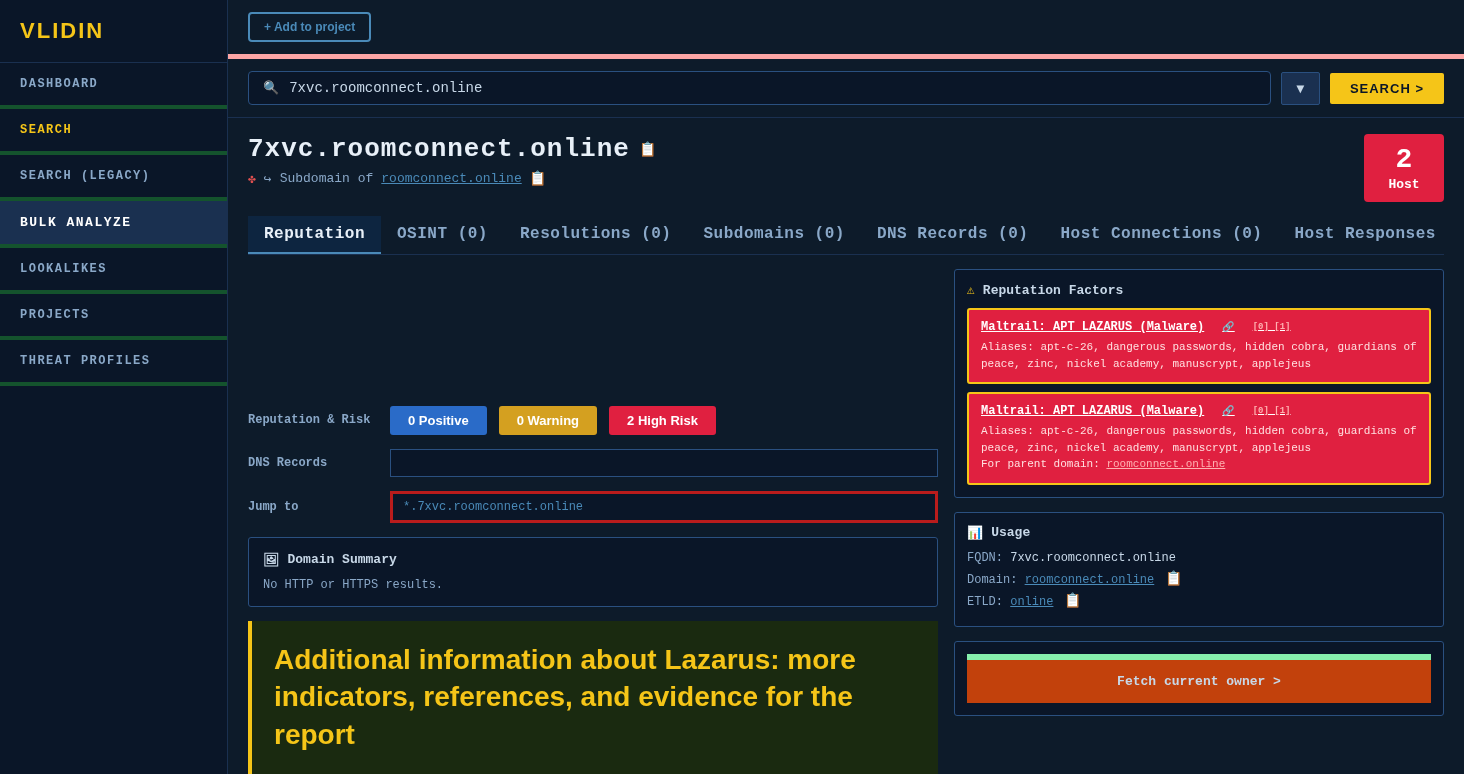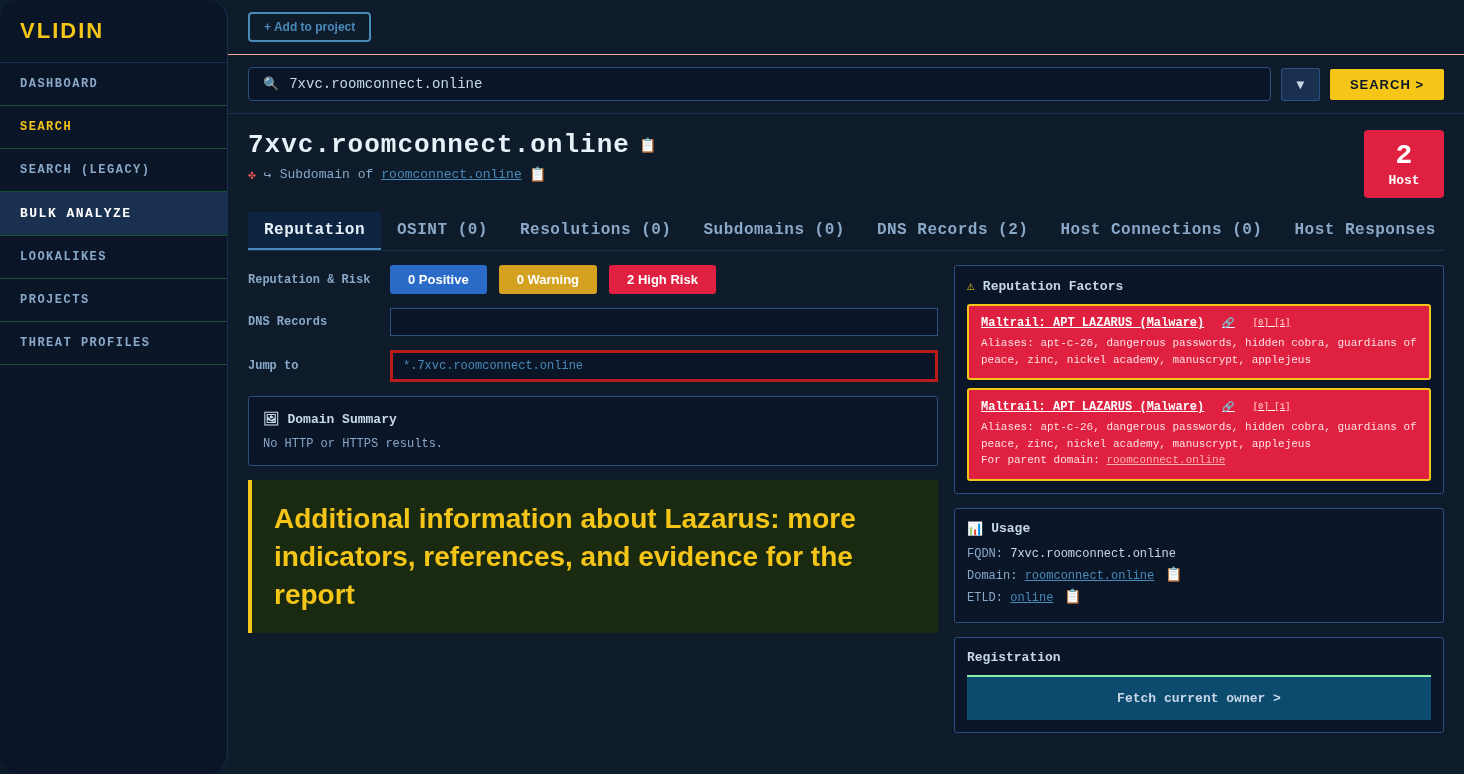--- a/index.html
+++ b/index.html
@@ -6,7 +6,7 @@
     body { font-family: 'Courier New', Courier, monospace; background: #0d1b2a; color: #c8d8e8; font-size: 13px; display: flex; height: 774px; overflow: hidden; }
 
     
-    .sidebar { width: 228px; min-width: 228px; background: #0a1628; border-right: 1px solid #1a3050; display: flex; flex-direction: column; border-radius: 20px; }
+    .sidebar { width: 228px; min-width: 228px; background: #0a1628; border-right: 1px solid #1a3050; display: flex; flex-direction: column; }
     .logo { padding: 18px 20px; border-bottom: 1px solid #1a3050; }
     .logo-text { color: #f0f0f0; font-size: 22px; font-weight: 900; letter-spacing: 2px; font-family: Arial, sans-serif; }
     .logo-text span { color: #f5c518; }

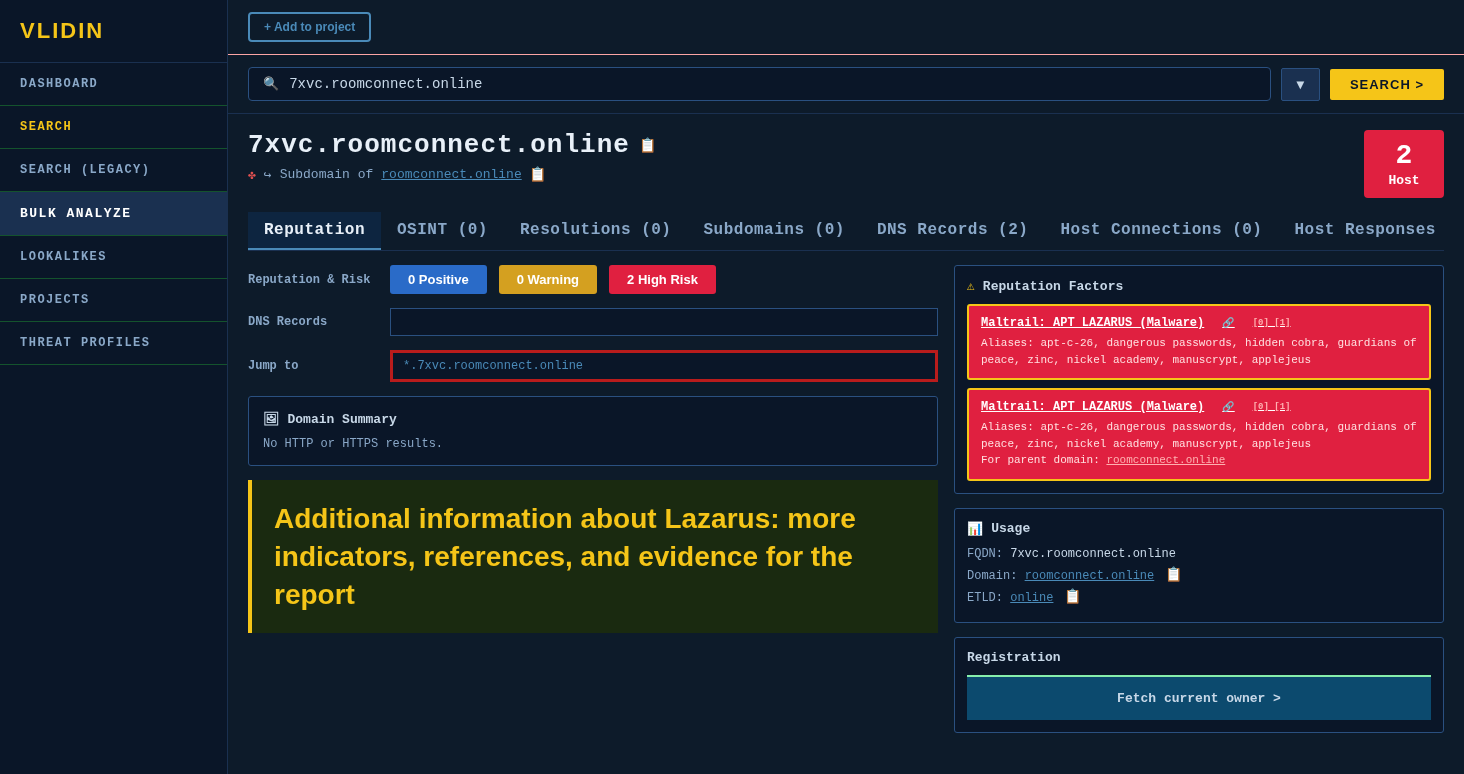--- a/index.html
+++ b/index.html
@@ -18,7 +18,7 @@
     .main { flex: 1; display: flex; flex-direction: column; overflow: hidden; }
 
     
-    .topbar { background: #0d1b2a; padding: 12px 20px; border-bottom: 1px solid #fca5a5; display: flex; align-items: center; gap: 16px; }
+    .topbar { background: #0d1b2a; padding: 12px 20px; border-bottom: 5px solid #fca5a5; display: flex; align-items: center; gap: 16px; }
     .add-project-btn { background: transparent; border: 2px solid #4a8ab8; color: #4a8ab8; padding: 6px 14px; border-radius: 4px; cursor: pointer; font-size: 12px; font-weight: 700; display: flex; align-items: center; gap: 6px; white-space: nowrap; }
 
     

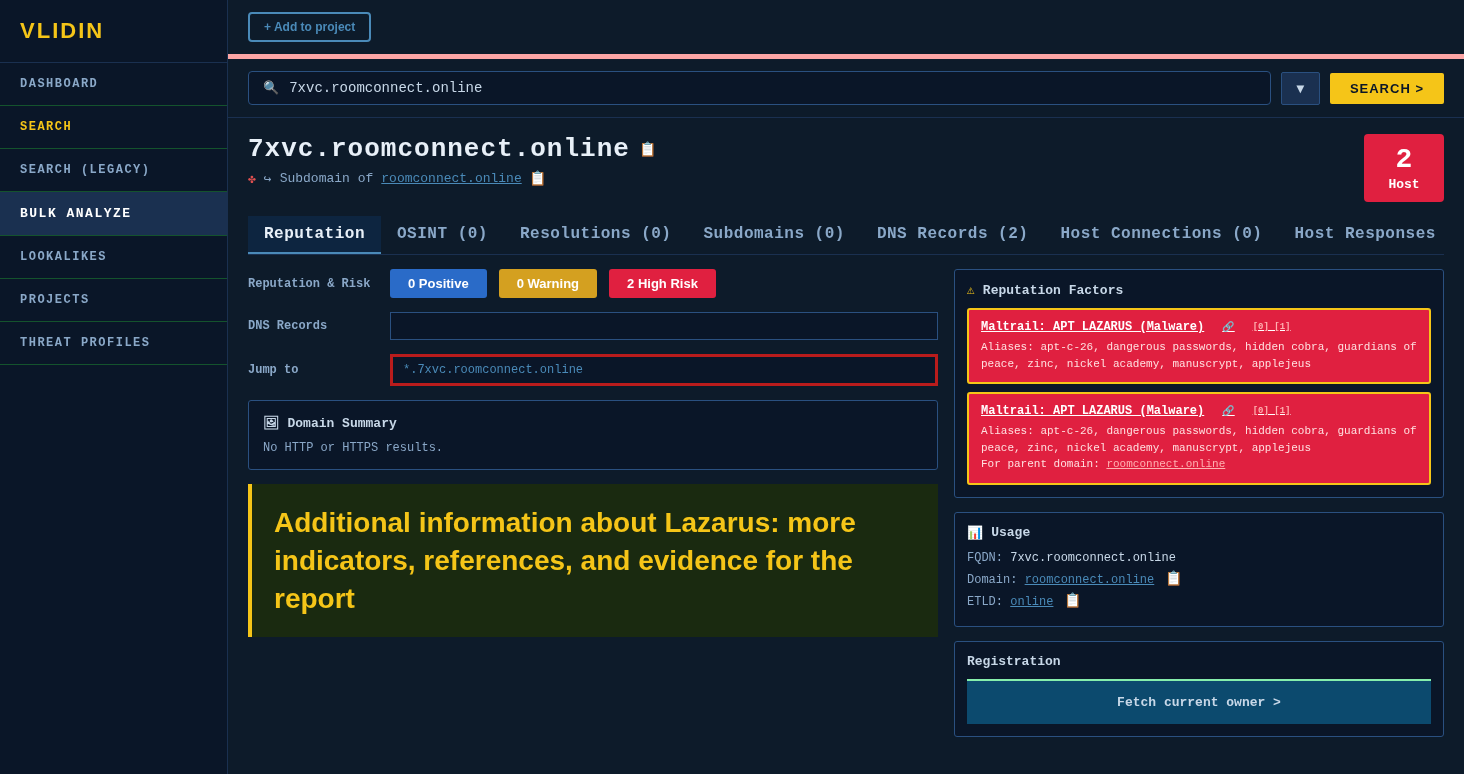--- a/index.html
+++ b/index.html
@@ -10,7 +10,7 @@
     .logo { padding: 18px 20px; border-bottom: 1px solid #1a3050; }
     .logo-text { color: #f0f0f0; font-size: 22px; font-weight: 900; letter-spacing: 2px; font-family: Arial, sans-serif; }
     .logo-text span { color: #f5c518; }
-    .nav-item { padding: 14px 20px; color: #8aa8c8; font-size: 12px; font-weight: 700; letter-spacing: 1.5px; cursor: pointer; border-bottom: 1px solid #14532d; }
+    .nav-item { padding: 14px 20px; color: #8aa8c8; font-size: 12px; font-weight: 700; letter-spacing: 1.5px; cursor: pointer; border-bottom: 4px solid #14532d; }
     .nav-item.active { color: #f5c518; }
     .nav-item.bulk { background: #1a3050; color: #fff; font-size: 13px; }
 

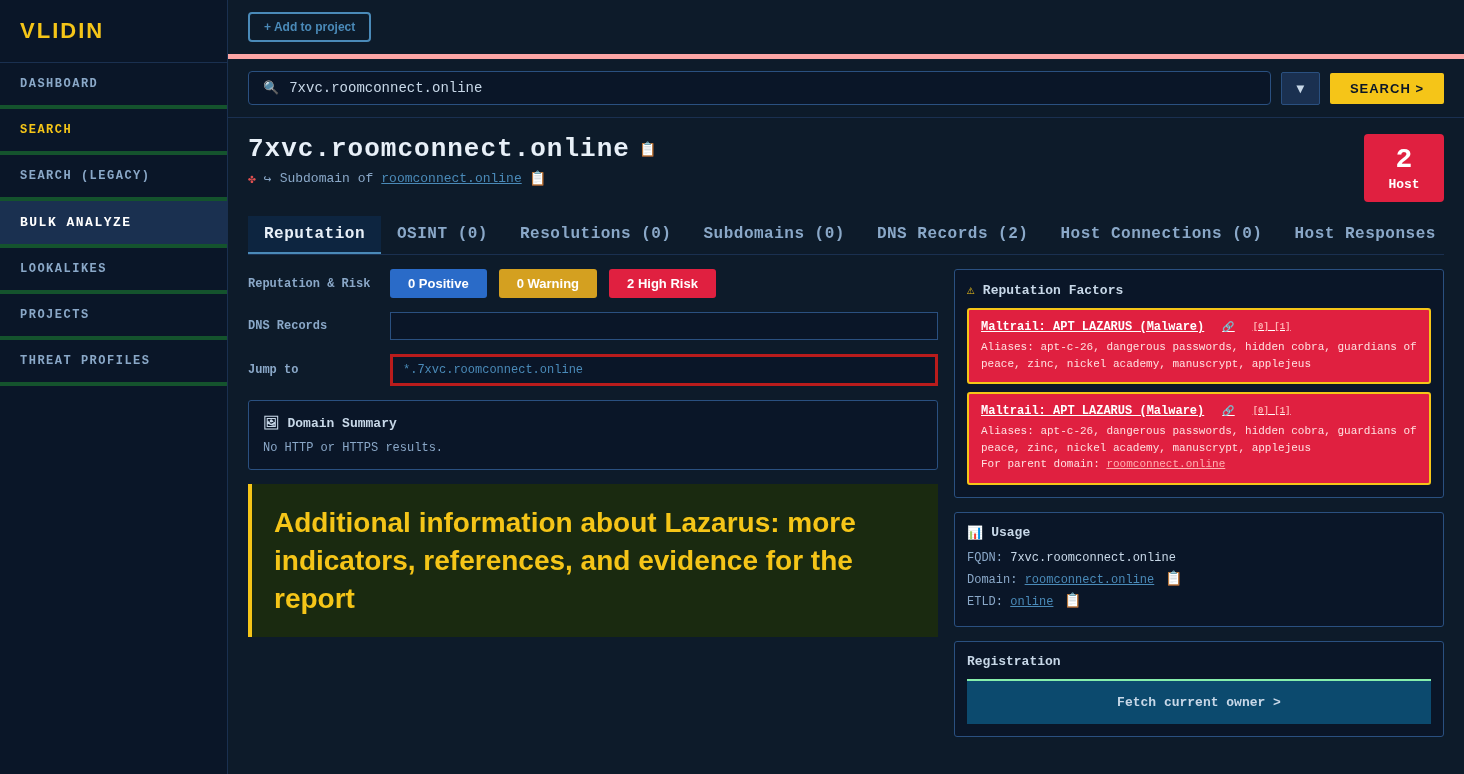--- a/index.html
+++ b/index.html
@@ -171,7 +171,7 @@
       <div class="tab">OSINT (0)</div>
       <div class="tab">Resolutions (0)</div>
       <div class="tab">Subdomains (0)</div>
-      <div class="tab">DNS Records (2)</div>
+      <div class="tab">DNS Records (0)</div>
       <div class="tab">Host Connections (0)</div>
       <div class="tab">Host Responses (3)</div>
       <div class="tab">CT Stream (0)</div>

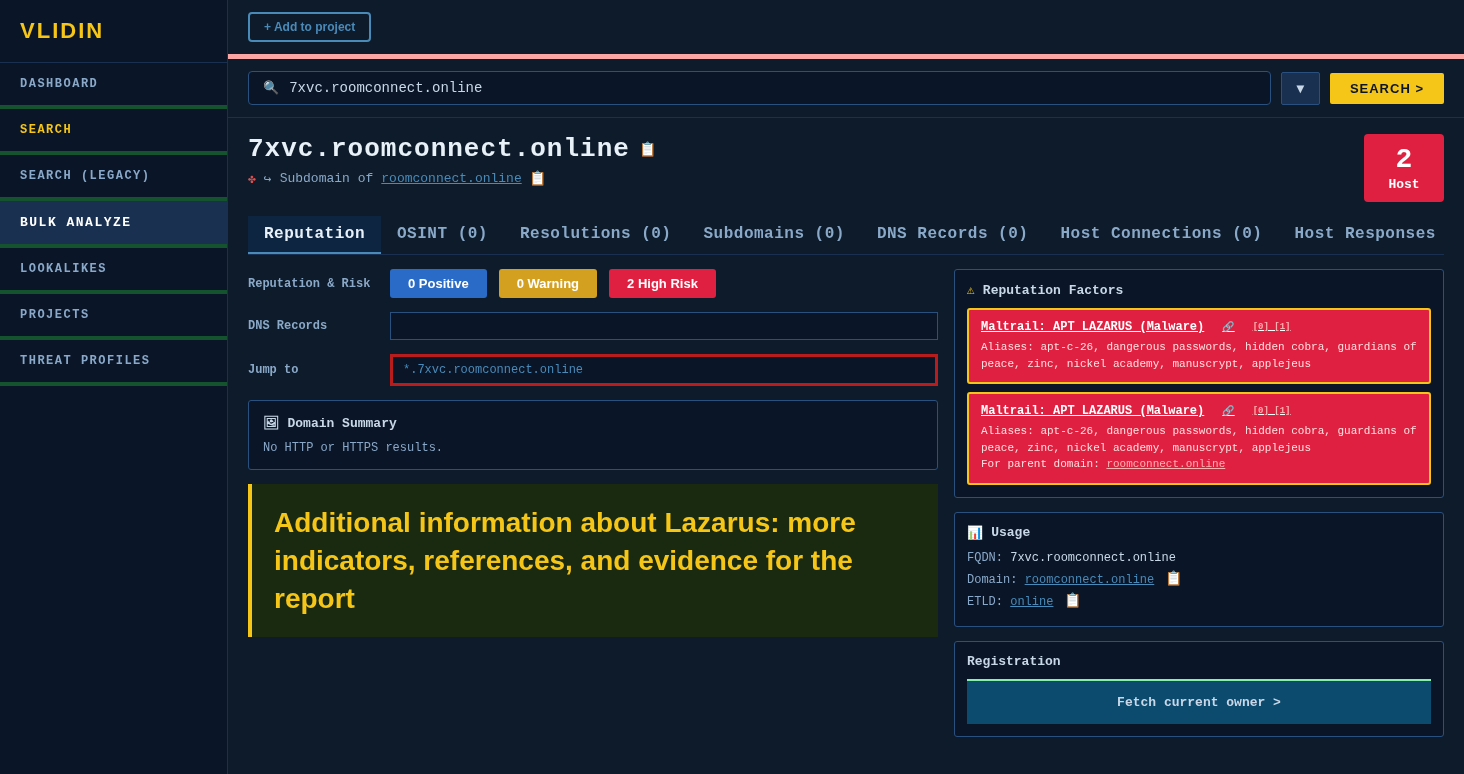--- a/index.html
+++ b/index.html
@@ -51,7 +51,7 @@
     .two-col { display: flex; gap: 16px; flex: 1; overflow: hidden; }
 
     
-    .left-panel { flex: 1; display: flex; flex-direction: column; gap: 14px; overflow-y: auto; }
+    .left-panel { flex: 1; display: flex; flex-direction: column; gap: 14px; overflow-y: auto; justify-content: flex-end; }
 
     
     .rep-row { display: flex; align-items: center; gap: 12px; }

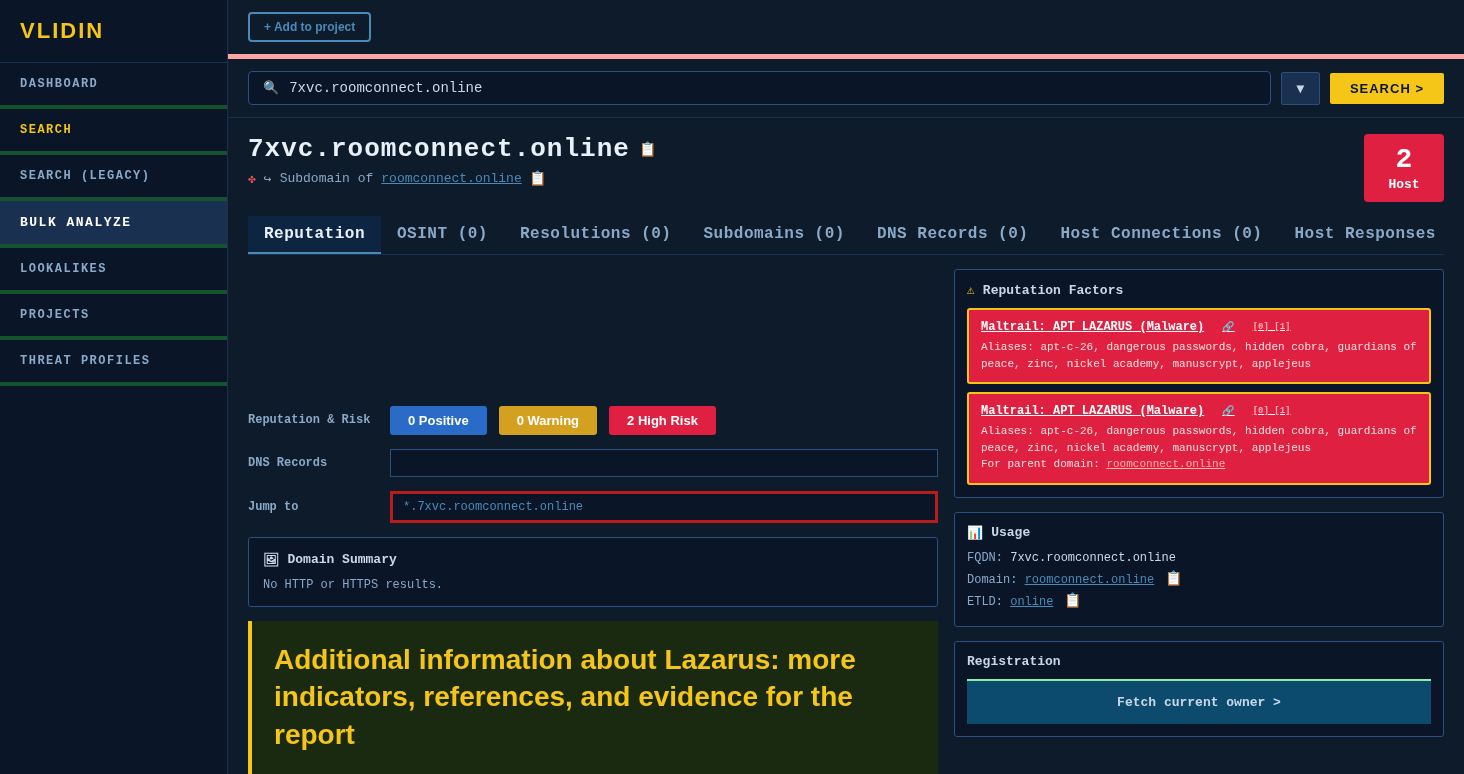--- a/index.html
+++ b/index.html
@@ -264,7 +264,6 @@
         </div>
 
         <div class="reg-card">
-          <div class="reg-title">Registration</div>
           <button class="fetch-owner-btn">Fetch current owner &gt;</button>
         </div>
 

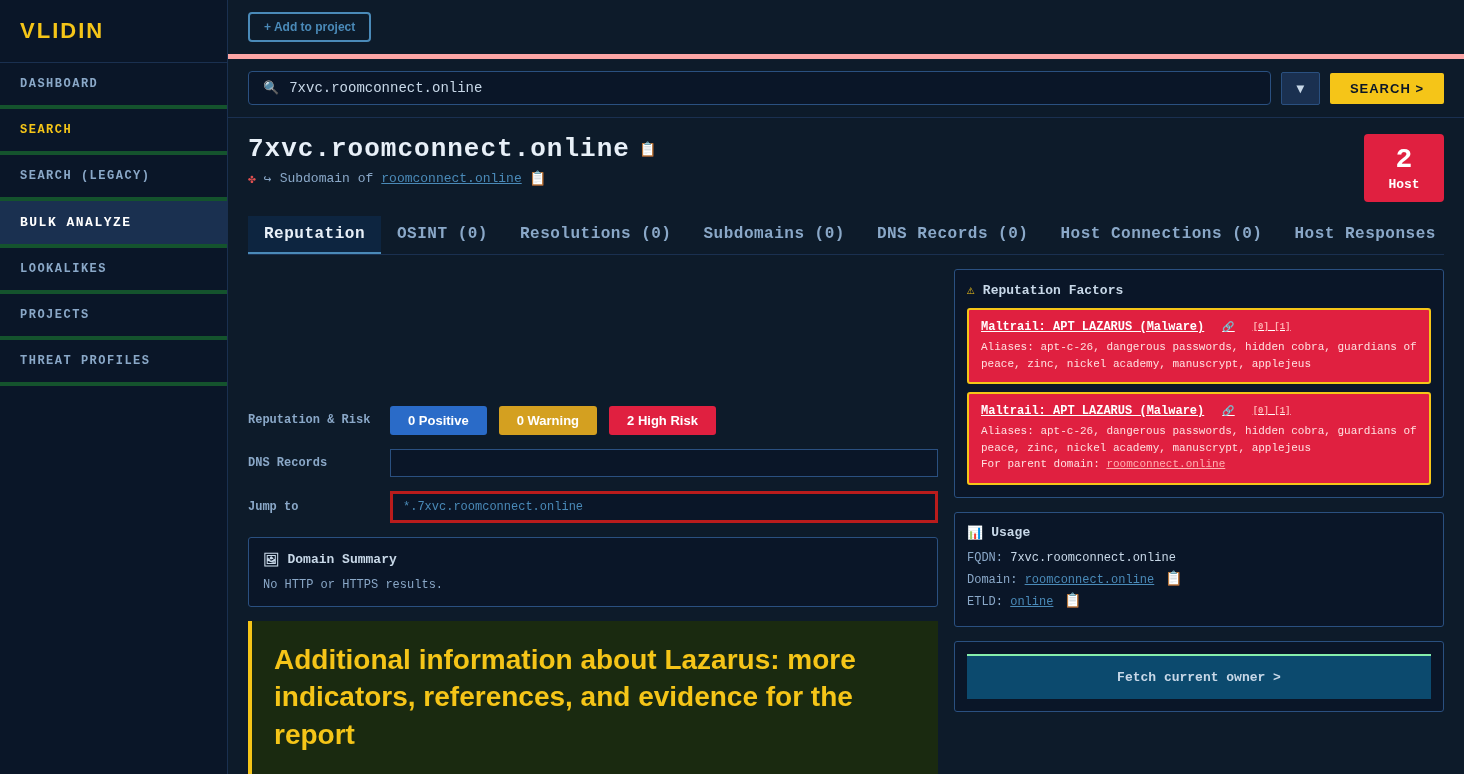--- a/index.html
+++ b/index.html
@@ -100,7 +100,7 @@
     
     .reg-card { background: #0a1628; border: 1px solid #2a5080; border-radius: 3px; padding: 12px; }
     .reg-title { font-size: 13px; font-weight: 700; color: #c8d8e8; margin-bottom: 10px; }
-    .fetch-owner-btn { width: 100%; background: #0c4a6e; border: none; color: #c8d8e8; padding: 14px; font-size: 13px; font-weight: 700; cursor: pointer; text-align: center; font-family: 'Courier New', monospace; border-top: 2px solid #86efac; }
+    .fetch-owner-btn { width: 100%; background: #c2410c; border: none; color: #c8d8e8; padding: 14px; font-size: 13px; font-weight: 700; cursor: pointer; text-align: center; font-family: 'Courier New', monospace; border-top: 6px solid #86efac; }
 
     
     ::-webkit-scrollbar { width: 6px; height: 6px; }

